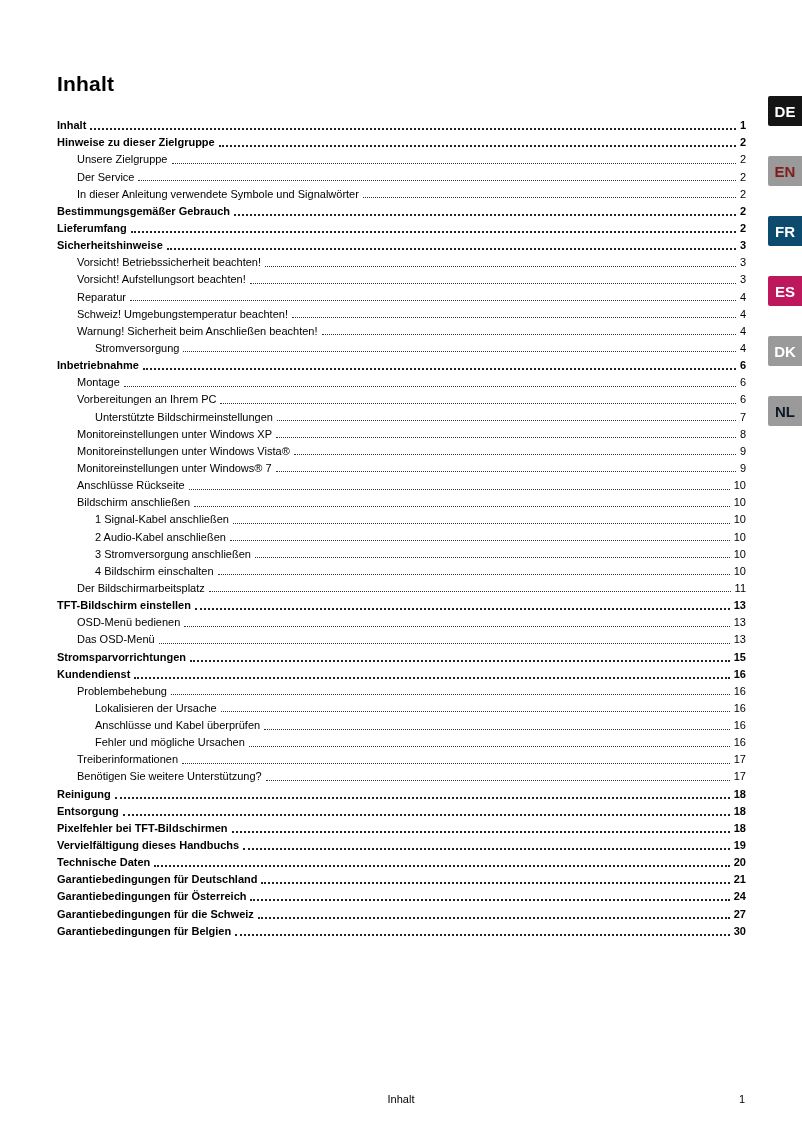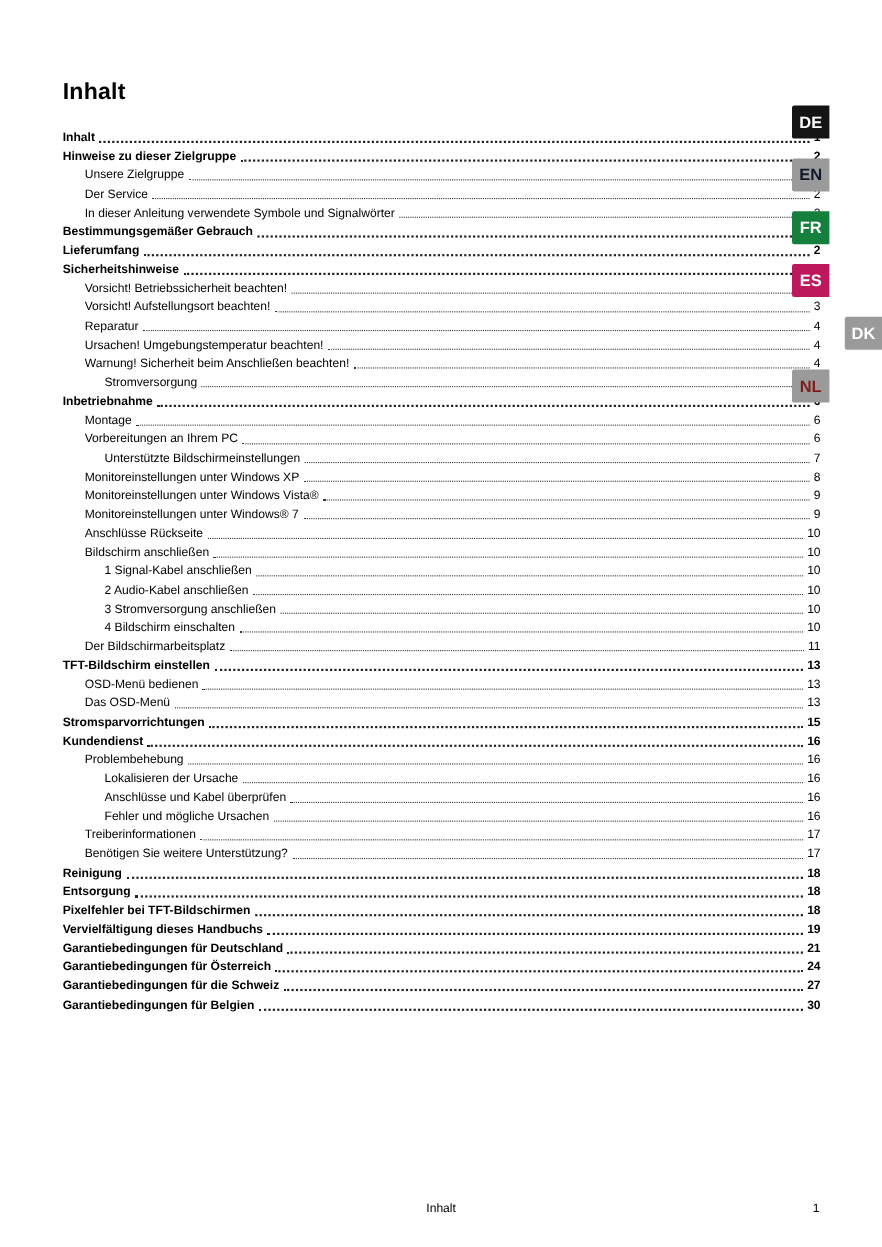--- a/index.html
+++ b/index.html
@@ -38,7 +38,7 @@
   .toc-row .pagenum { white-space:nowrap; padding-left:2px; }
   .lang-tabs {
     position:absolute; right:0; top:96px;
-    display:flex; flex-direction:column; gap:18px;
+    display:flex; flex-direction:column; gap:30px;
   }
   .lang-tab {
     width:34px; height:30px;

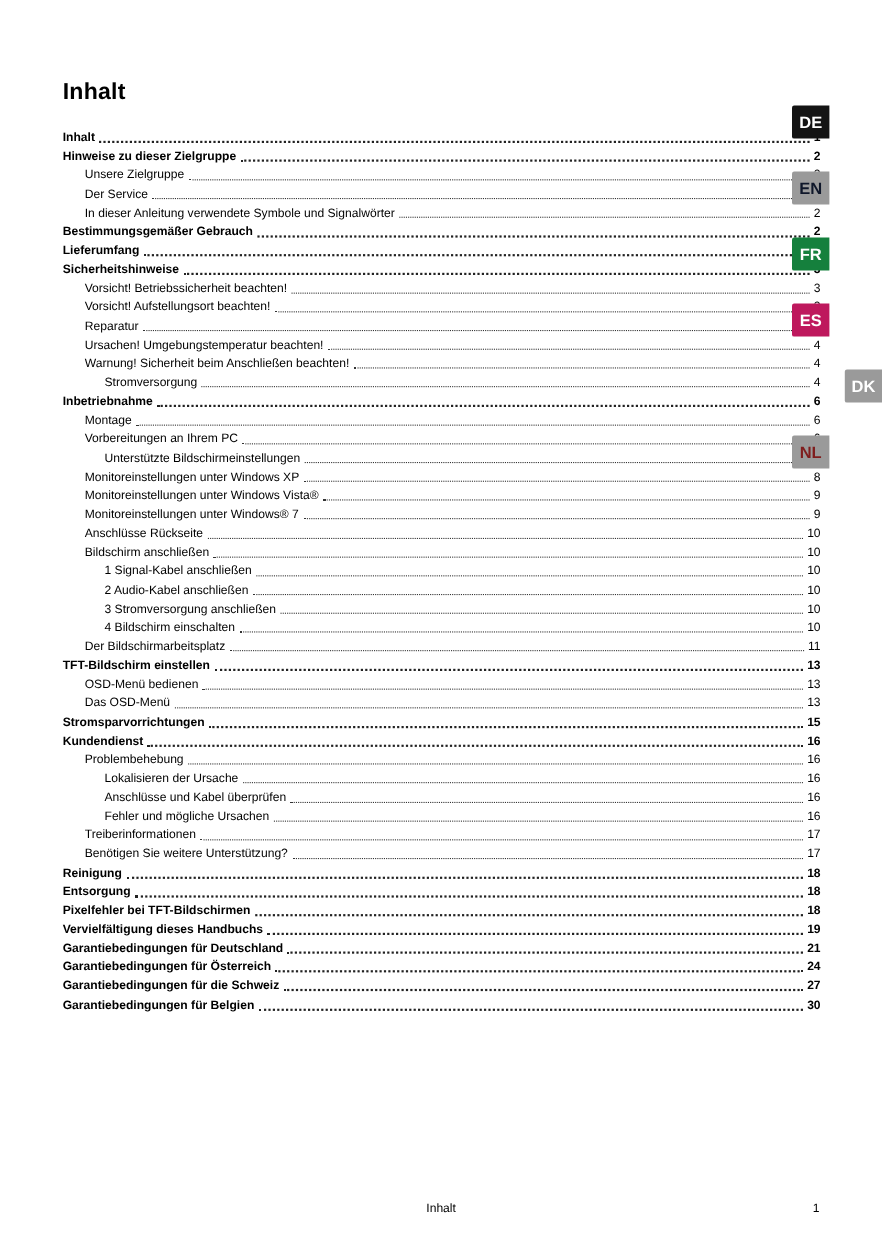--- a/index.html
+++ b/index.html
@@ -302,7 +302,7 @@
 
 <div class="lang-tabs">
     <div class="lang-tab active" style="background: rgb(20, 20, 20); color: rgb(255, 255, 255);">DE</div>
-    <div class="lang-tab" style="background: rgb(154, 154, 154); color: #0f172a;">EN</div>
+    <div class="lang-tab" style="background: rgb(154, 154, 154); color: #7f1d1d;">EN</div>
     <div class="lang-tab" style="background: #15803d; color: rgb(255, 255, 255);">FR</div>
     <div class="lang-tab" style="background: #be185d; color: rgb(255, 255, 255);">ES</div>
     <div class="lang-tab" style="background: rgb(154, 154, 154); color: rgb(255, 255, 255); margin-left: 48px;">DK</div>

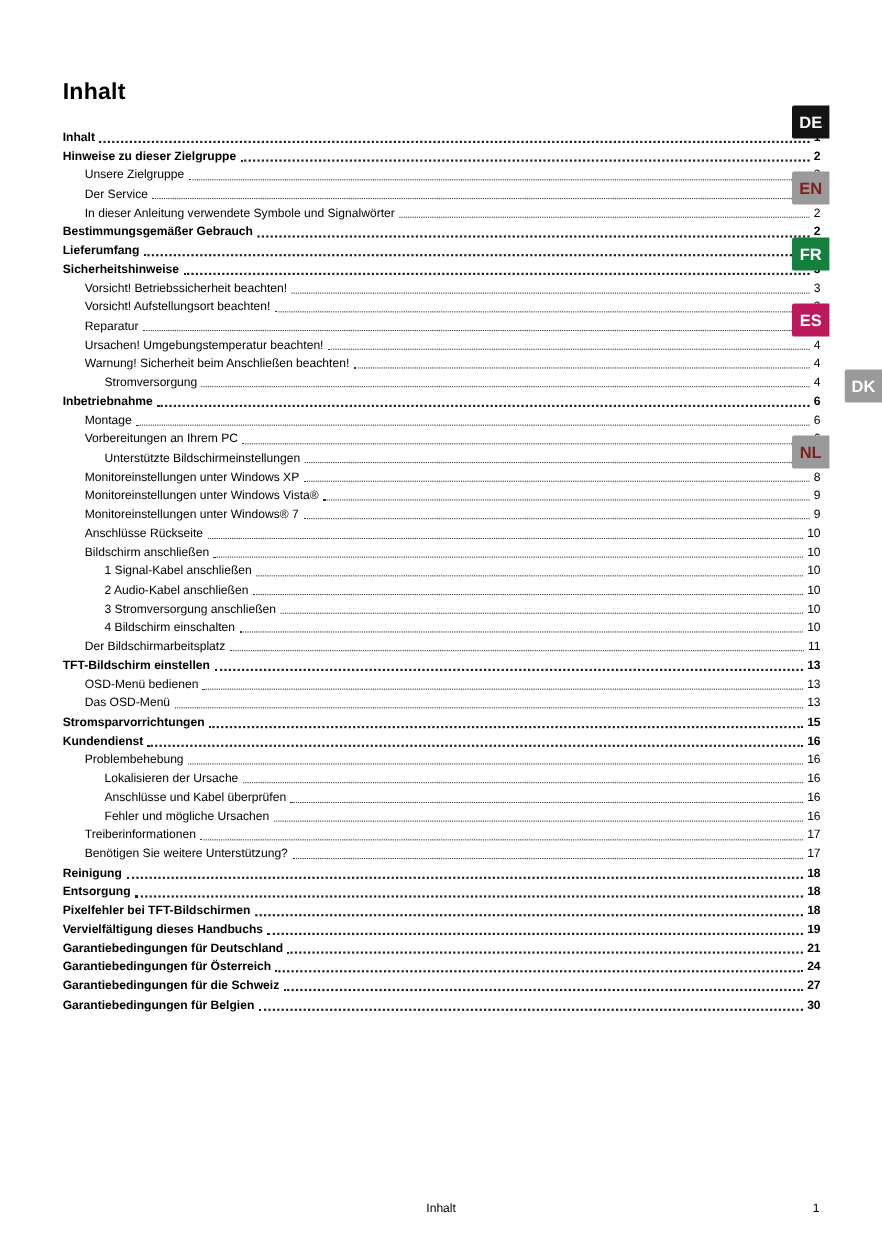--- a/index.html
+++ b/index.html
@@ -303,7 +303,7 @@
 <div class="lang-tabs">
     <div class="lang-tab active" style="background: rgb(20, 20, 20); color: rgb(255, 255, 255);">DE</div>
     <div class="lang-tab" style="background: rgb(154, 154, 154); color: #7f1d1d;">EN</div>
-    <div class="lang-tab" style="background: #15803d; color: rgb(255, 255, 255);">FR</div>
+    <div class="lang-tab" style="background: #0c4a6e; color: rgb(255, 255, 255);">FR</div>
     <div class="lang-tab" style="background: #be185d; color: rgb(255, 255, 255);">ES</div>
     <div class="lang-tab" style="background: rgb(154, 154, 154); color: rgb(255, 255, 255); margin-left: 48px;">DK</div>
     <div class="lang-tab" style="background: rgb(154, 154, 154); color: #7f1d1d;">NL</div>

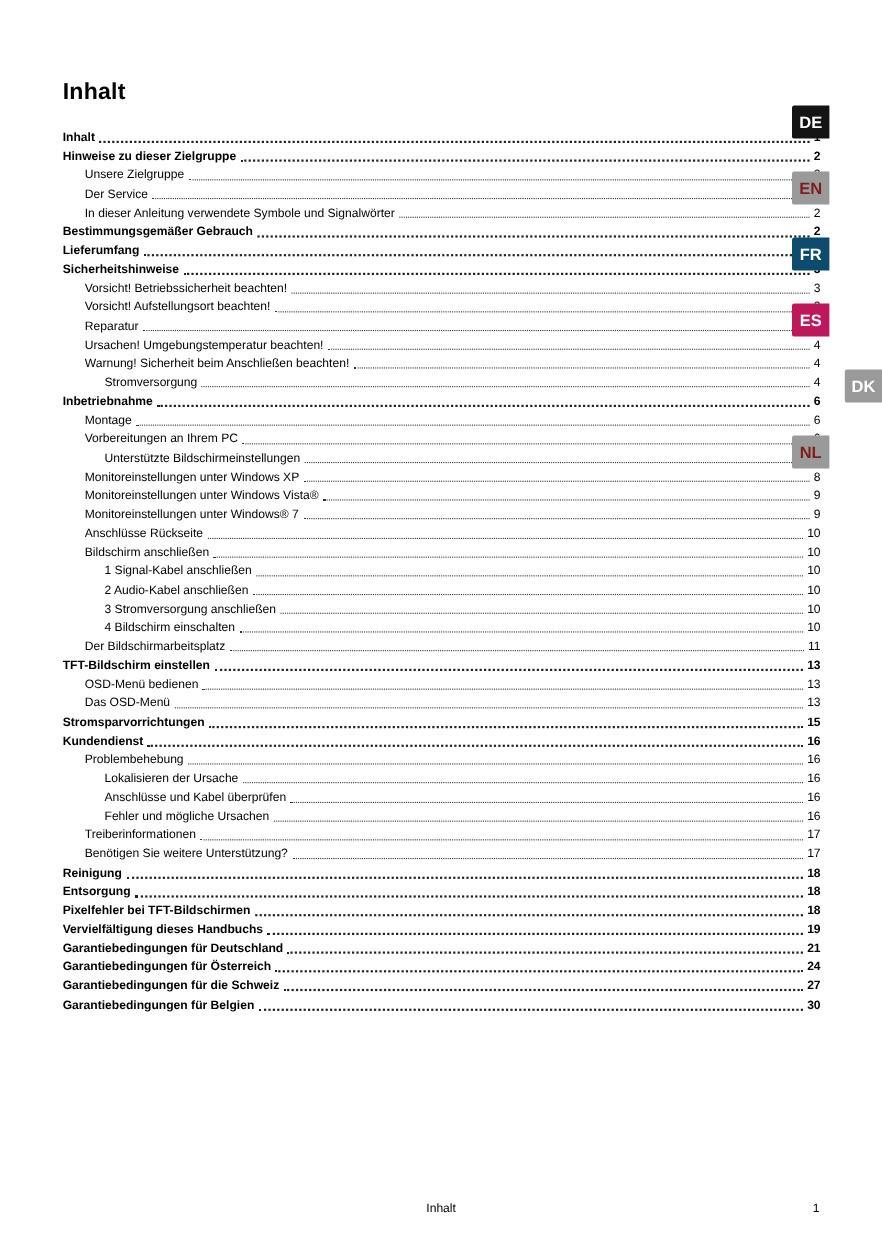--- a/index.html
+++ b/index.html
@@ -119,7 +119,7 @@
       <span class="pagenum">4</span>
     </div>
     <div class="toc-row lvl1">
-      <span class="label">Ursachen! Umgebungstemperatur beachten!</span>
+      <span class="label">Schweiz! Umgebungstemperatur beachten!</span>
       <span class="leader"></span>
       <span class="pagenum">4</span>
     </div>

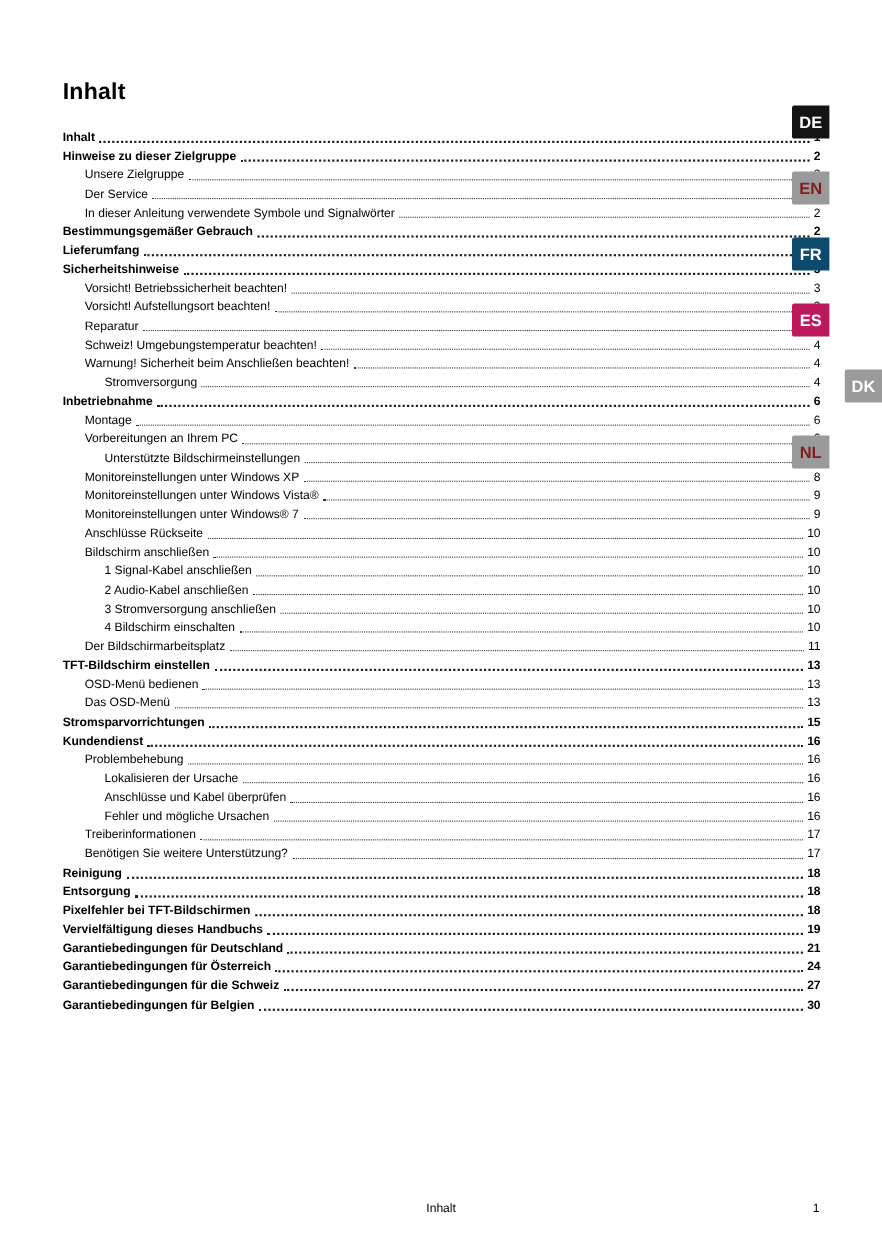--- a/index.html
+++ b/index.html
@@ -305,7 +305,7 @@
     <div class="lang-tab" style="background: rgb(154, 154, 154); color: #7f1d1d;">EN</div>
     <div class="lang-tab" style="background: #0c4a6e; color: rgb(255, 255, 255);">FR</div>
     <div class="lang-tab" style="background: #be185d; color: rgb(255, 255, 255);">ES</div>
-    <div class="lang-tab" style="background: rgb(154, 154, 154); color: rgb(255, 255, 255); margin-left: 48px;">DK</div>
+    <div class="lang-tab" style="background: rgb(154, 154, 154); color: rgb(255, 255, 255);">DK</div>
     <div class="lang-tab" style="background: rgb(154, 154, 154); color: #7f1d1d;">NL</div>
   </div>
 

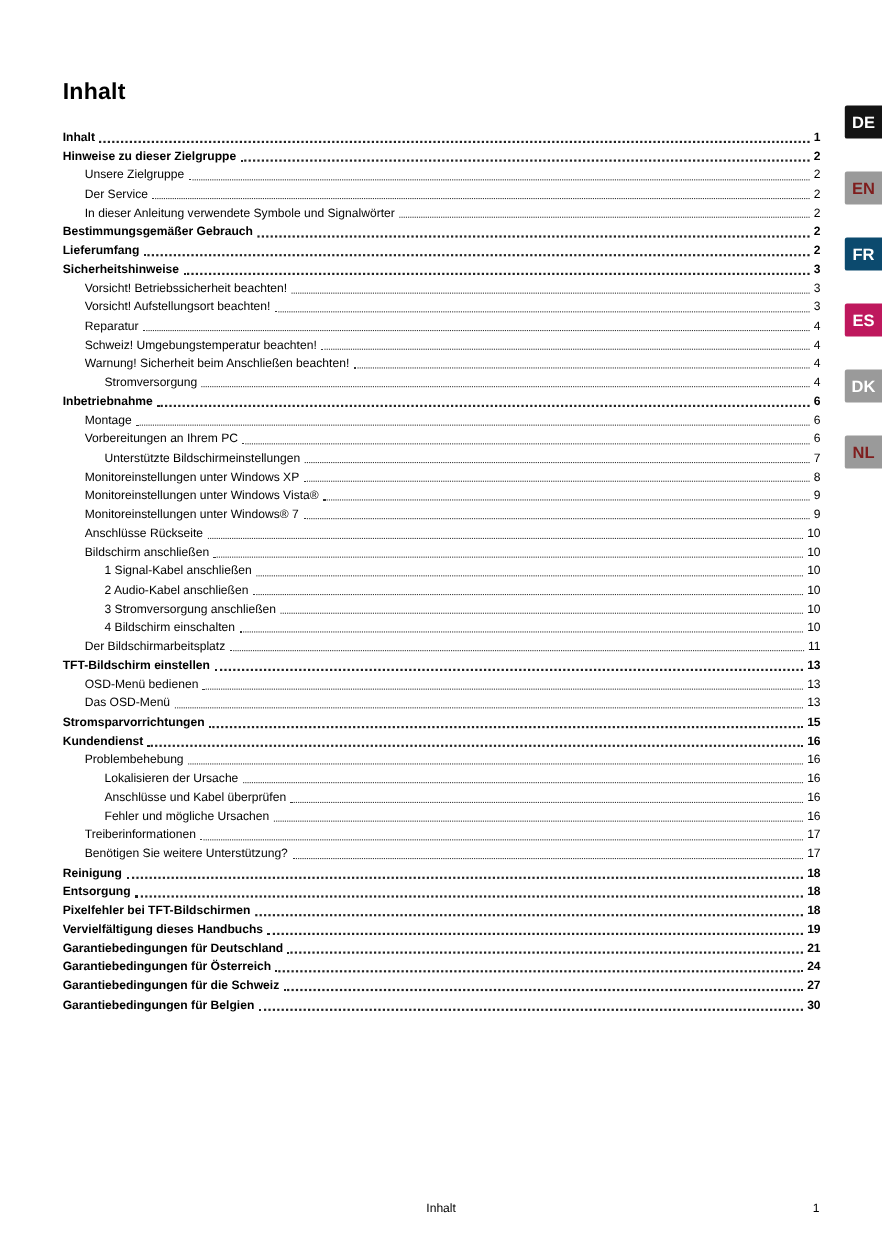--- a/index.html
+++ b/index.html
@@ -306,7 +306,7 @@
     <div class="lang-tab" style="background: #0c4a6e; color: rgb(255, 255, 255);">FR</div>
     <div class="lang-tab" style="background: #be185d; color: rgb(255, 255, 255);">ES</div>
     <div class="lang-tab" style="background: rgb(154, 154, 154); color: rgb(255, 255, 255);">DK</div>
-    <div class="lang-tab" style="background: rgb(154, 154, 154); color: #7f1d1d;">NL</div>
+    <div class="lang-tab" style="background: rgb(154, 154, 154); color: #0f172a;">NL</div>
   </div>
 
 <div class="footer">

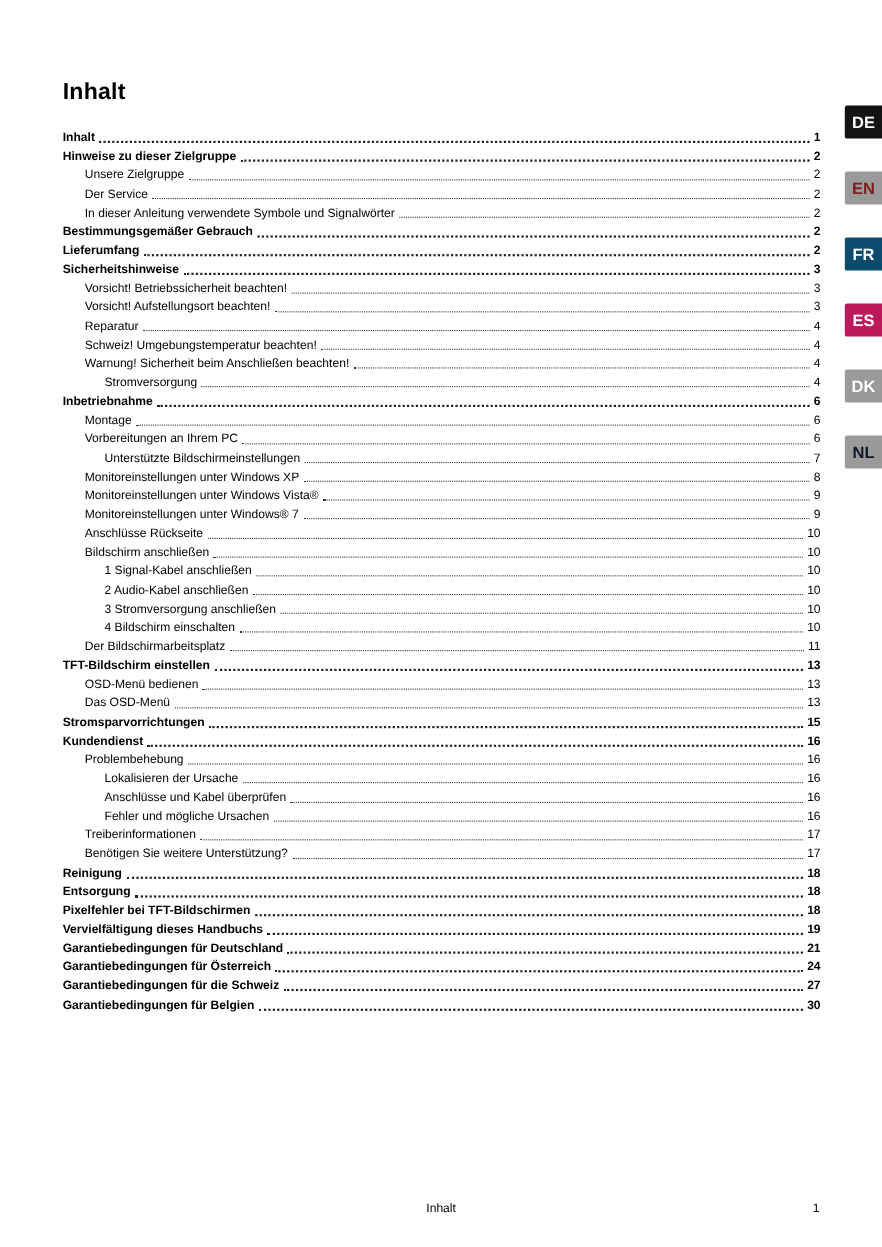--- a/index.html
+++ b/index.html
@@ -279,6 +279,11 @@
       <span class="pagenum">19</span>
     </div>
     <div class="toc-row lvl0 bold">
+      <span class="label">Technische Daten</span>
+      <span class="leader"></span>
+      <span class="pagenum">20</span>
+    </div>
+    <div class="toc-row lvl0 bold">
       <span class="label">Garantiebedingungen für Deutschland</span>
       <span class="leader"></span>
       <span class="pagenum">21</span>

